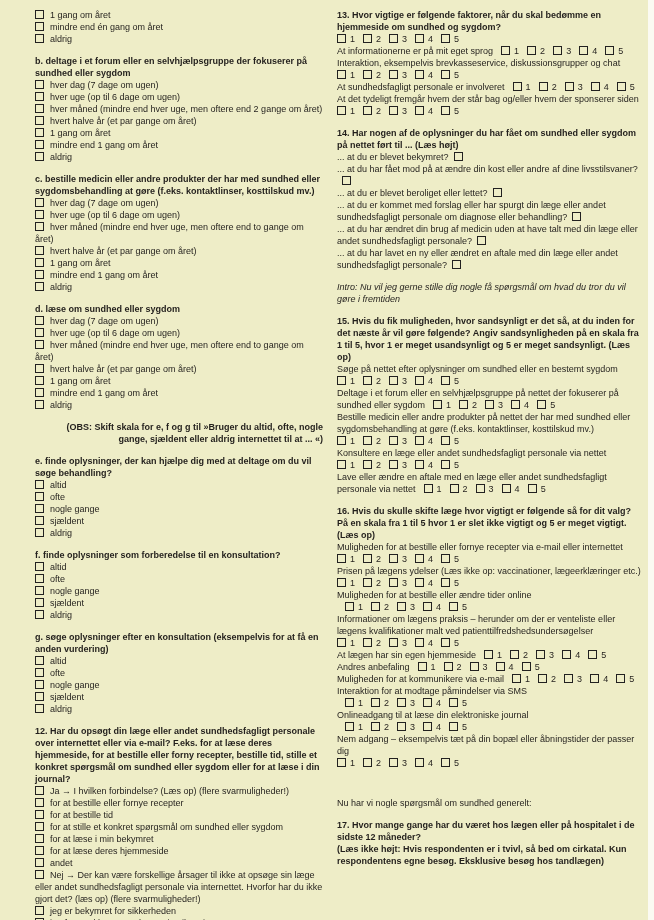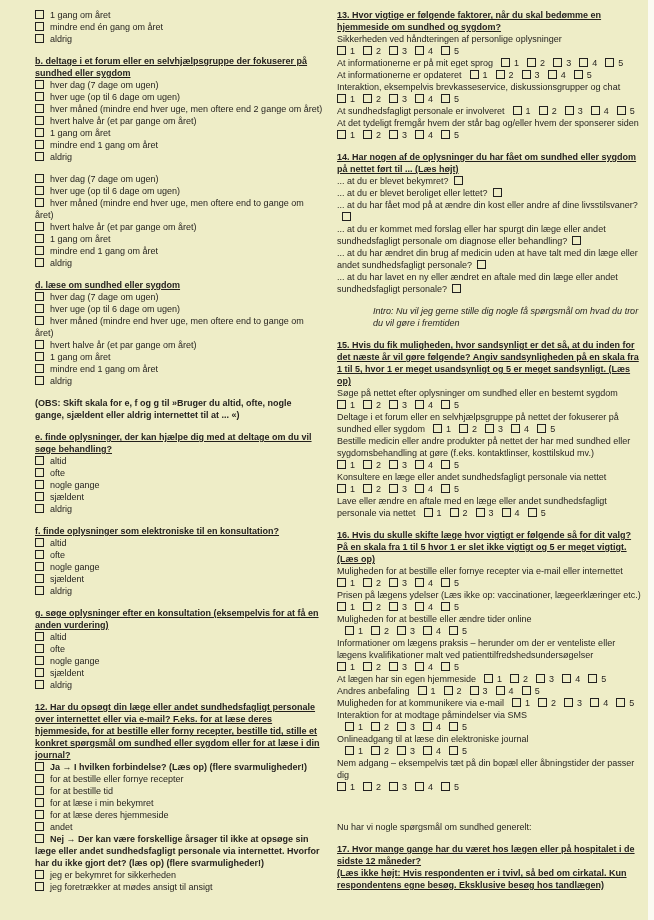--- a/index.html
+++ b/index.html
@@ -18,7 +18,7 @@
   .col.right{flex:0 0 305px;width:305px;}
   .block{margin:0 0 10px 0;}
   .block.spacer{height:18px;margin:0;}
-  .q-title{font-weight:bold;text-decoration:underline;}
+  .q-title{font-weight:bold;}
   .para.bold{font-weight:bold;}
   .para.italic{font-style:italic;margin-left:36px;}
   .opt{margin:0;}

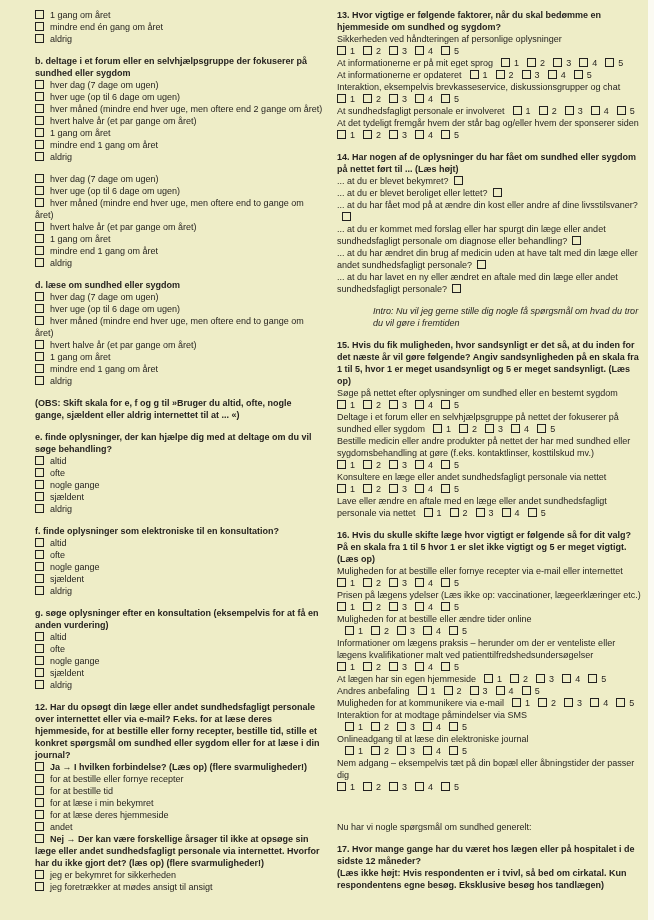--- a/index.html
+++ b/index.html
@@ -119,7 +119,6 @@
       <div class="col right">
         <div class="block">
           <div class="q-title">13. Hvor vigtige er følgende faktorer, når du skal bedømme en hjemmeside om sundhed og sygdom?</div>
-          <div class="sitem"><span class="txt">Sikkerheden ved håndteringen af personlige oplysninger</span></div>
           <div class="scale-line"><span class="scale"><span class="cb"></span><span class="num">1</span><span class="cb"></span><span class="num">2</span><span class="cb"></span><span class="num">3</span><span class="cb"></span><span class="num">4</span><span class="cb"></span><span class="num">5</span></span></div>
           <div class="sitem"><span class="txt">At informationerne er på mit eget sprog</span><span class="scale"><span class="cb"></span><span class="num">1</span><span class="cb"></span><span class="num">2</span><span class="cb"></span><span class="num">3</span><span class="cb"></span><span class="num">4</span><span class="cb"></span><span class="num">5</span></span></div>
           <div class="sitem"><span class="txt">At informationerne er opdateret</span><span class="scale"><span class="cb"></span><span class="num">1</span><span class="cb"></span><span class="num">2</span><span class="cb"></span><span class="num">3</span><span class="cb"></span><span class="num">4</span><span class="cb"></span><span class="num">5</span></span></div>

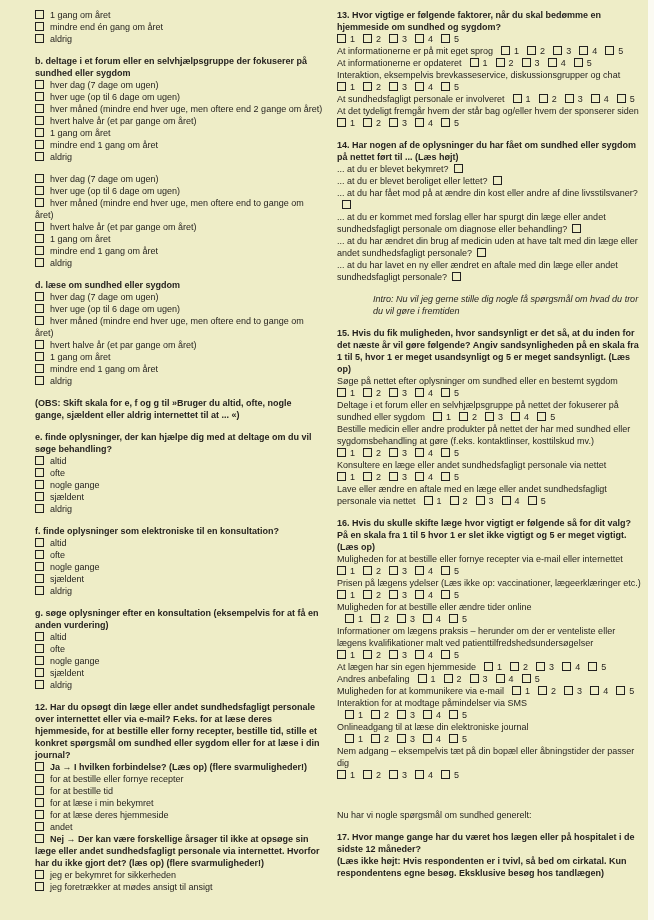--- a/index.html
+++ b/index.html
@@ -121,7 +121,6 @@
           <div class="q-title">13. Hvor vigtige er følgende faktorer, når du skal bedømme en hjemmeside om sundhed og sygdom?</div>
           <div class="scale-line"><span class="scale"><span class="cb"></span><span class="num">1</span><span class="cb"></span><span class="num">2</span><span class="cb"></span><span class="num">3</span><span class="cb"></span><span class="num">4</span><span class="cb"></span><span class="num">5</span></span></div>
           <div class="sitem"><span class="txt">At informationerne er på mit eget sprog</span><span class="scale"><span class="cb"></span><span class="num">1</span><span class="cb"></span><span class="num">2</span><span class="cb"></span><span class="num">3</span><span class="cb"></span><span class="num">4</span><span class="cb"></span><span class="num">5</span></span></div>
-          <div class="sitem"><span class="txt">At informationerne er opdateret</span><span class="scale"><span class="cb"></span><span class="num">1</span><span class="cb"></span><span class="num">2</span><span class="cb"></span><span class="num">3</span><span class="cb"></span><span class="num">4</span><span class="cb"></span><span class="num">5</span></span></div>
           <div class="sitem"><span class="txt">Interaktion, eksempelvis brevkasseservice, diskussionsgrupper og chat</span></div>
           <div class="scale-line"><span class="scale"><span class="cb"></span><span class="num">1</span><span class="cb"></span><span class="num">2</span><span class="cb"></span><span class="num">3</span><span class="cb"></span><span class="num">4</span><span class="cb"></span><span class="num">5</span></span></div>
           <div class="sitem"><span class="txt">At sundhedsfagligt personale er involveret</span><span class="scale"><span class="cb"></span><span class="num">1</span><span class="cb"></span><span class="num">2</span><span class="cb"></span><span class="num">3</span><span class="cb"></span><span class="num">4</span><span class="cb"></span><span class="num">5</span></span></div>

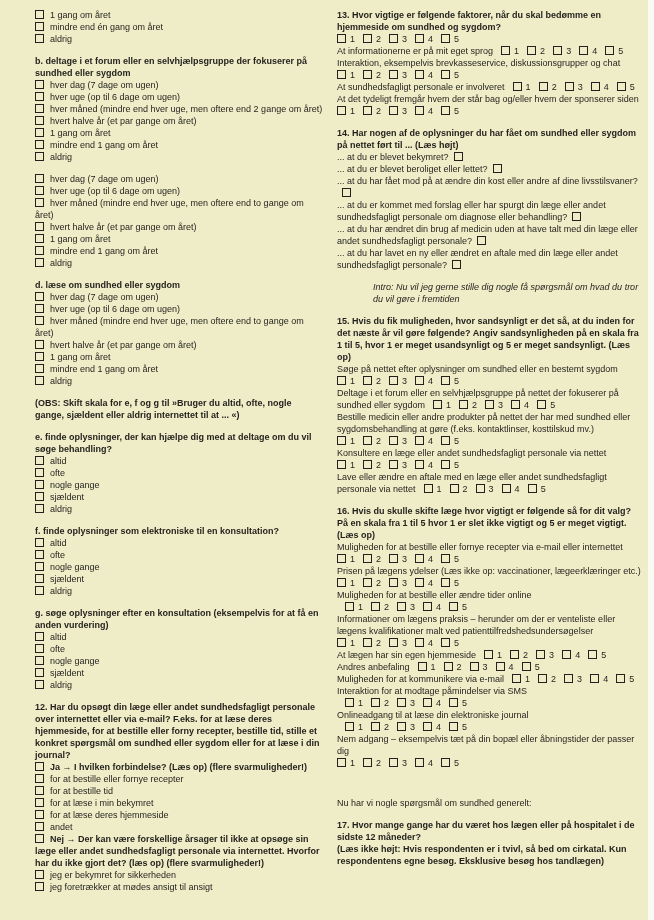--- a/index.html
+++ b/index.html
@@ -58,6 +58,7 @@
           <div class="opt"><span class="cb"></span><span class="lbl">aldrig</span></div>
         </div>
         <div class="block">
+          <div class="q-title">c. bestille medicin eller andre produkter der har med sundhed eller sygdomsbehandling at gøre (f.eks. kontaktlinser, kosttilskud mv.)</div>
           <div class="opt"><span class="cb"></span><span class="lbl">hver dag (7 dage om ugen)</span></div>
           <div class="opt"><span class="cb"></span><span class="lbl">hver uge (op til 6 dage om ugen)</span></div>
           <div class="opt"><span class="cb"></span><span class="lbl">hver måned (mindre end hver uge, men oftere end to gange om året)</span></div>

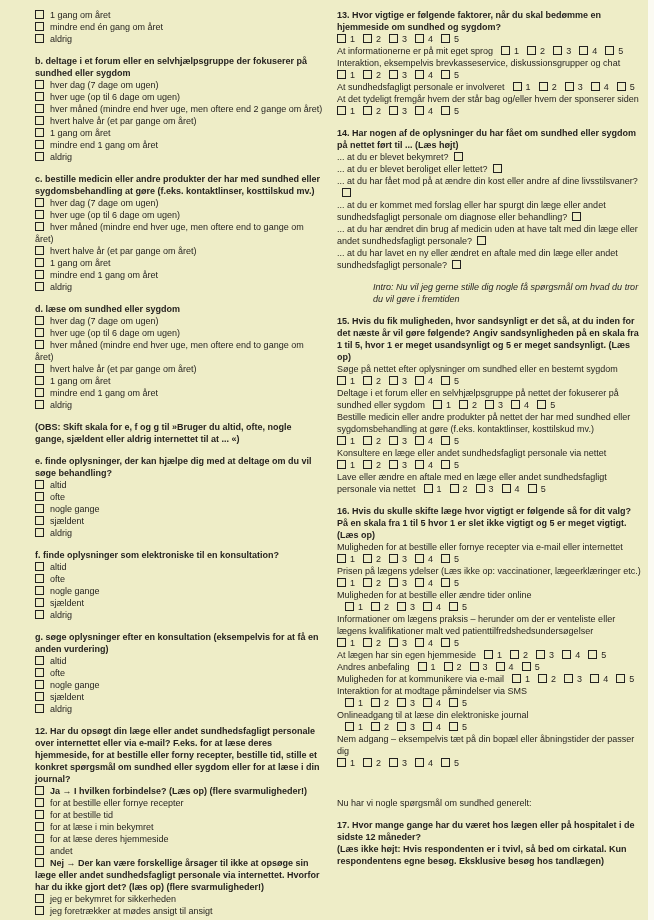--- a/index.html
+++ b/index.html
@@ -131,8 +131,8 @@
         <div class="block">
           <div class="q-title">14. Har nogen af de oplysninger du har fået om sundhed eller sygdom på nettet ført til ... (Læs højt)</div>
           <div class="titem"><span class="txt">... at du er blevet bekymret?</span><span class="cb tcb"></span></div>
+          <div class="titem"><span class="txt">... at du har fået mod på at ændre din kost eller andre af dine livsstilsvaner?</span><span class="cb tcb"></span></div>
           <div class="titem"><span class="txt">... at du er blevet beroliget eller lettet?</span><span class="cb tcb"></span></div>
-          <div class="titem"><span class="txt">... at du har fået mod på at ændre din kost eller andre af dine livsstilsvaner?</span><span class="cb tcb"></span></div>
           <div class="titem"><span class="txt">... at du er kommet med forslag eller har spurgt din læge eller andet sundhedsfagligt personale om diagnose eller behandling?</span><span class="cb tcb"></span></div>
           <div class="titem"><span class="txt">... at du har ændret din brug af medicin uden at have talt med din læge eller andet sundhedsfagligt personale?</span><span class="cb tcb"></span></div>
           <div class="titem"><span class="txt">... at du har lavet en ny eller ændret en aftale med din læge eller andet sundhedsfagligt personale?</span><span class="cb tcb"></span></div>

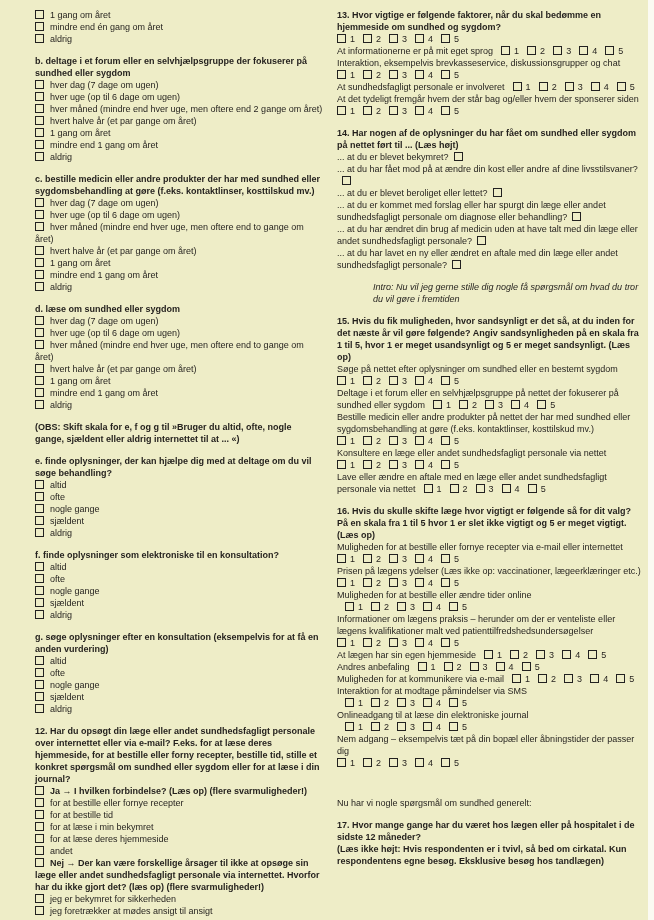--- a/index.html
+++ b/index.html
@@ -20,7 +20,7 @@
   .block.spacer{height:18px;margin:0;}
   .q-title{font-weight:bold;}
   .para.bold{font-weight:bold;}
-  .para.italic{font-style:italic;margin-left:36px;}
+  .para.italic{font-style:italic;}
   .opt{margin:0;}
   .cb{
     display:inline-block;width:7px;height:7px;

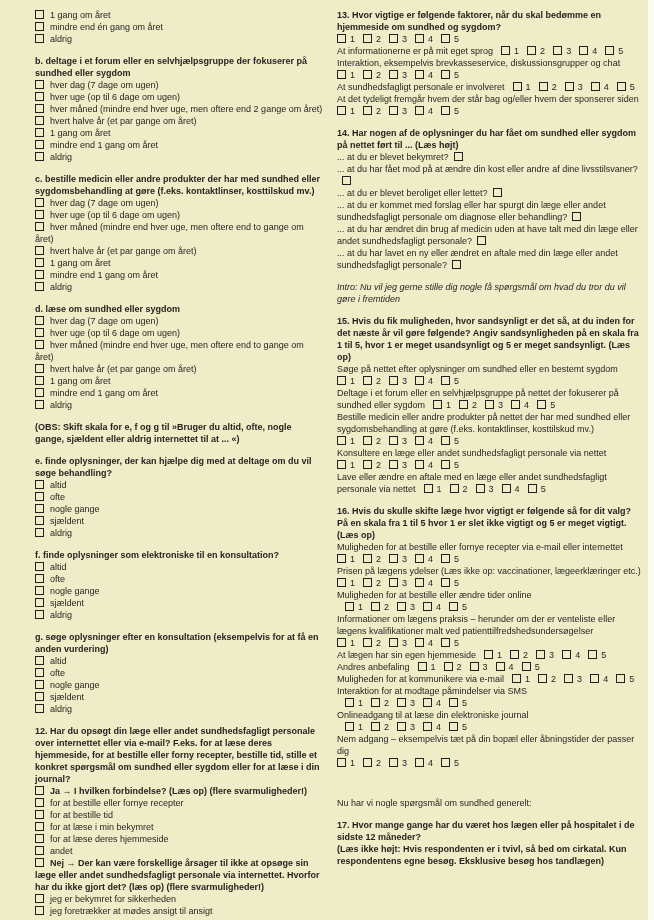--- a/index.html
+++ b/index.html
@@ -19,7 +19,7 @@
   .block{margin:0 0 10px 0;}
   .block.spacer{height:18px;margin:0;}
   .q-title{font-weight:bold;}
-  .para.bold{font-weight:bold;}
+  .para.bold{font-weight:bold;text-align:right;}
   .para.italic{font-style:italic;}
   .opt{margin:0;}
   .cb{

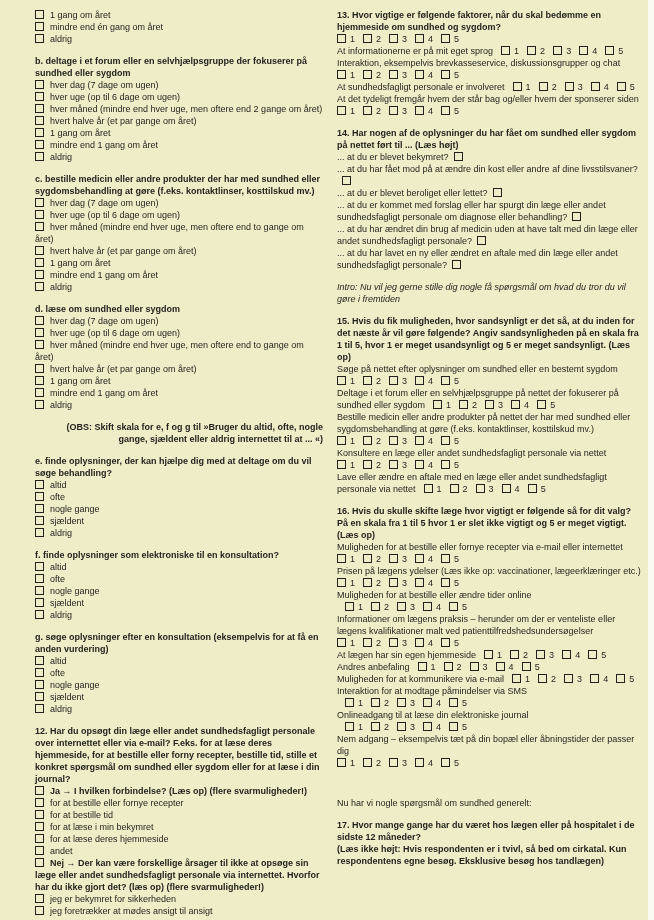--- a/index.html
+++ b/index.html
@@ -89,7 +89,7 @@
           <div class="opt"><span class="cb"></span><span class="lbl">aldrig</span></div>
         </div>
         <div class="block">
-          <div class="q-title">f. finde oplysninger som elektroniske til en konsultation?</div>
+          <div class="q-title">f. finde oplysninger som forberedelse til en konsultation?</div>
           <div class="opt"><span class="cb"></span><span class="lbl">altid</span></div>
           <div class="opt"><span class="cb"></span><span class="lbl">ofte</span></div>
           <div class="opt"><span class="cb"></span><span class="lbl">nogle gange</span></div>

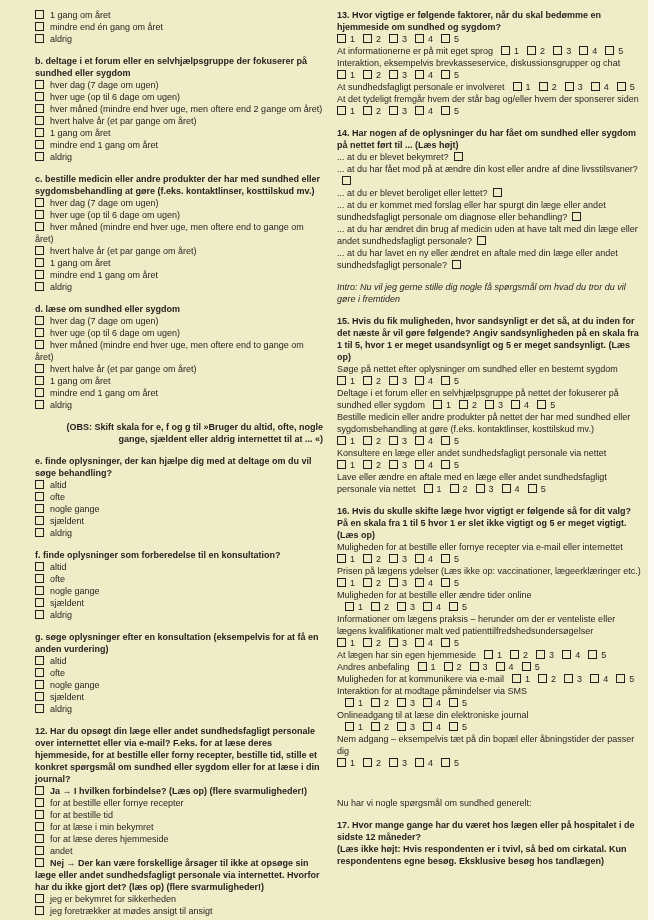--- a/index.html
+++ b/index.html
@@ -29,7 +29,7 @@
     margin-right:6px;
     background:transparent;
   }
-  .lbl.bold{font-weight:bold;}
+  .lbl.bold{font-weight:normal;}
   .scale{white-space:nowrap;}
   .scale .cb{margin:0 0 0 8px;}
   .scale .num{margin-left:4px;}

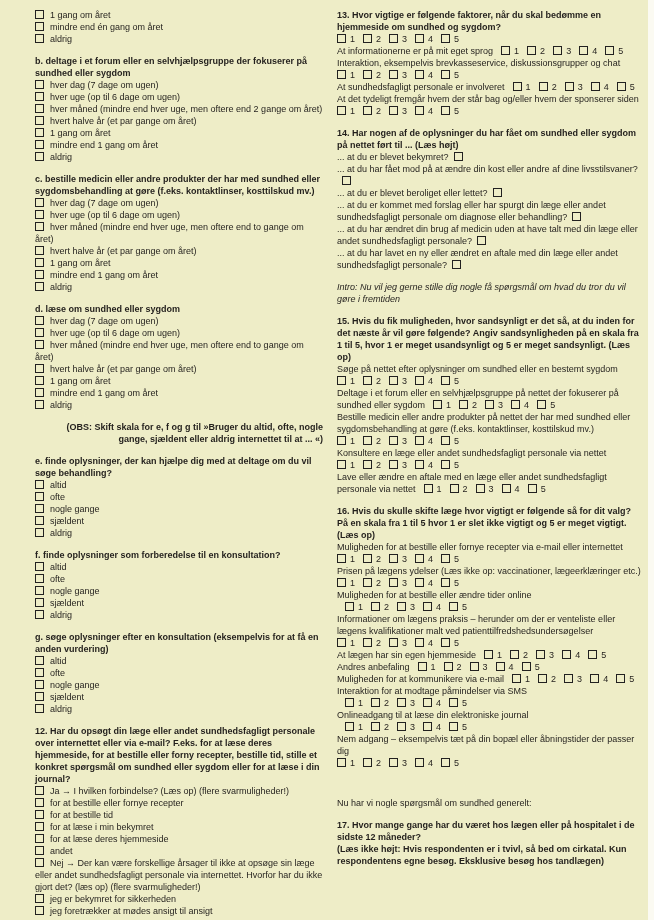--- a/index.html
+++ b/index.html
@@ -109,6 +109,7 @@
           <div class="opt"><span class="cb"></span><span class="lbl bold">Ja → I hvilken forbindelse? (Læs op) (flere svarmuligheder!)</span></div>
           <div class="opt"><span class="cb"></span><span class="lbl">for at bestille eller fornye recepter</span></div>
           <div class="opt"><span class="cb"></span><span class="lbl">for at bestille tid</span></div>
+          <div class="opt"><span class="cb"></span><span class="lbl">for at stille et konkret spørgsmål om sundhed eller sygdom</span></div>
           <div class="opt"><span class="cb"></span><span class="lbl">for at læse i min bekymret</span></div>
           <div class="opt"><span class="cb"></span><span class="lbl">for at læse deres hjemmeside</span></div>
           <div class="opt"><span class="cb"></span><span class="lbl">andet</span></div>

